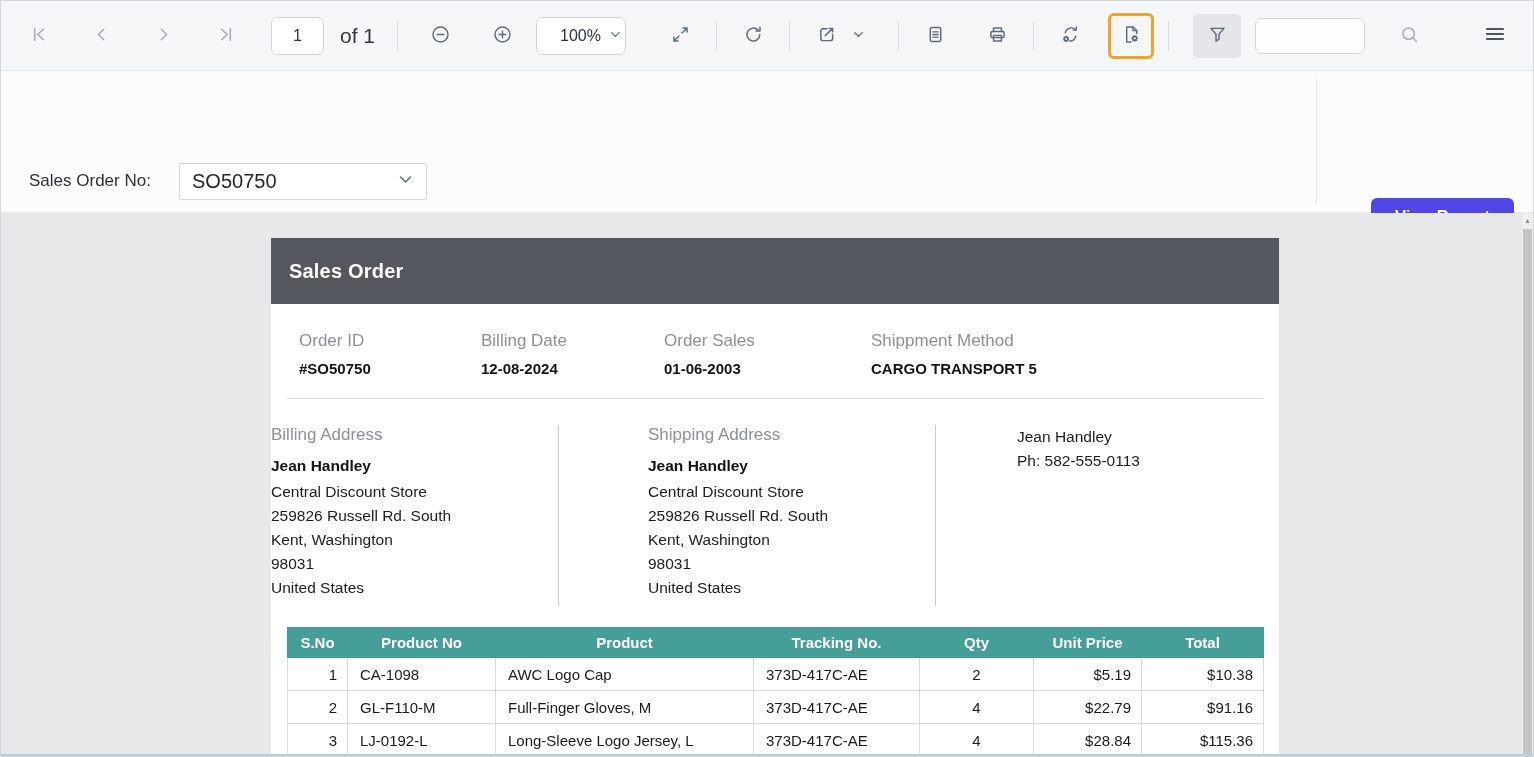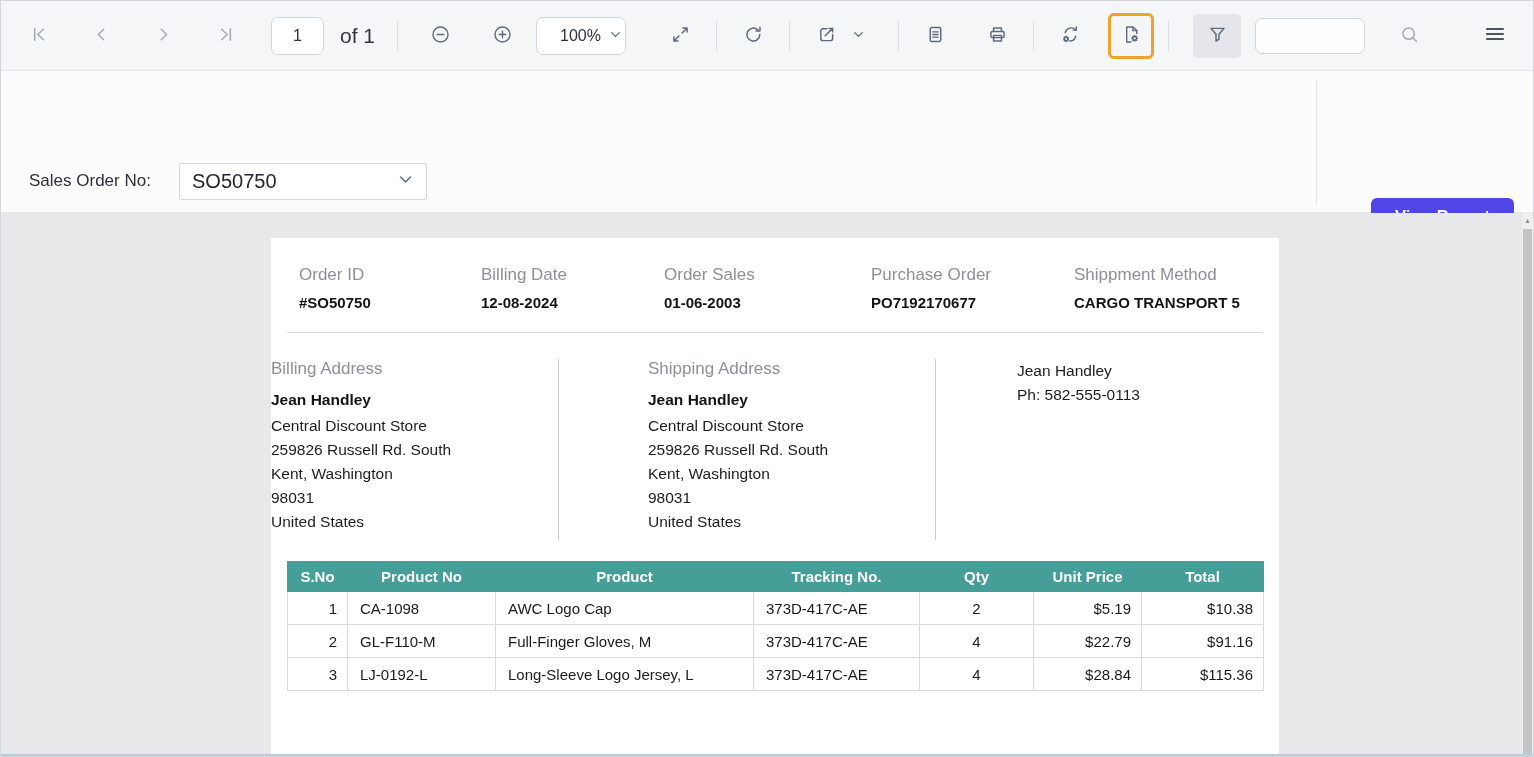--- a/index.html
+++ b/index.html
@@ -321,6 +321,9 @@
   <div class="viewport">
 
     <div class="page">
+      <div class="report-header">
+        <span class="report-title">Sales Order</span>
+      </div>
 
       <div class="info-grid">
         <div>

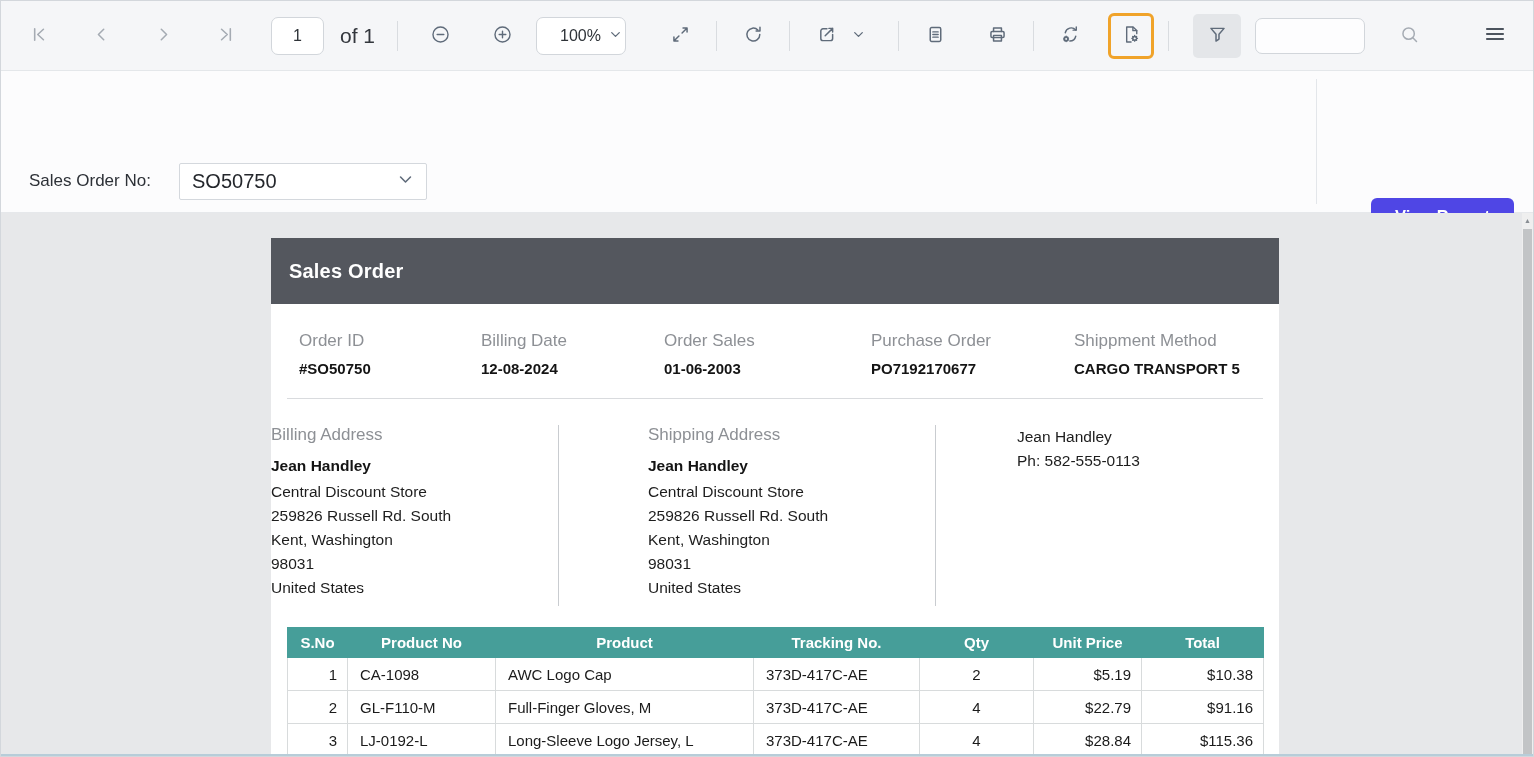--- a/index.html
+++ b/index.html
@@ -337,10 +337,6 @@
         <div>
           <div class="info-label">Order Sales</div>
           <div class="info-value">01-06-2003</div>
-        </div>
-        <div>
-          <div class="info-label">Purchase Order</div>
-          <div class="info-value">PO7192170677</div>
         </div>
         <div>
           <div class="info-label">Shippment Method</div>

